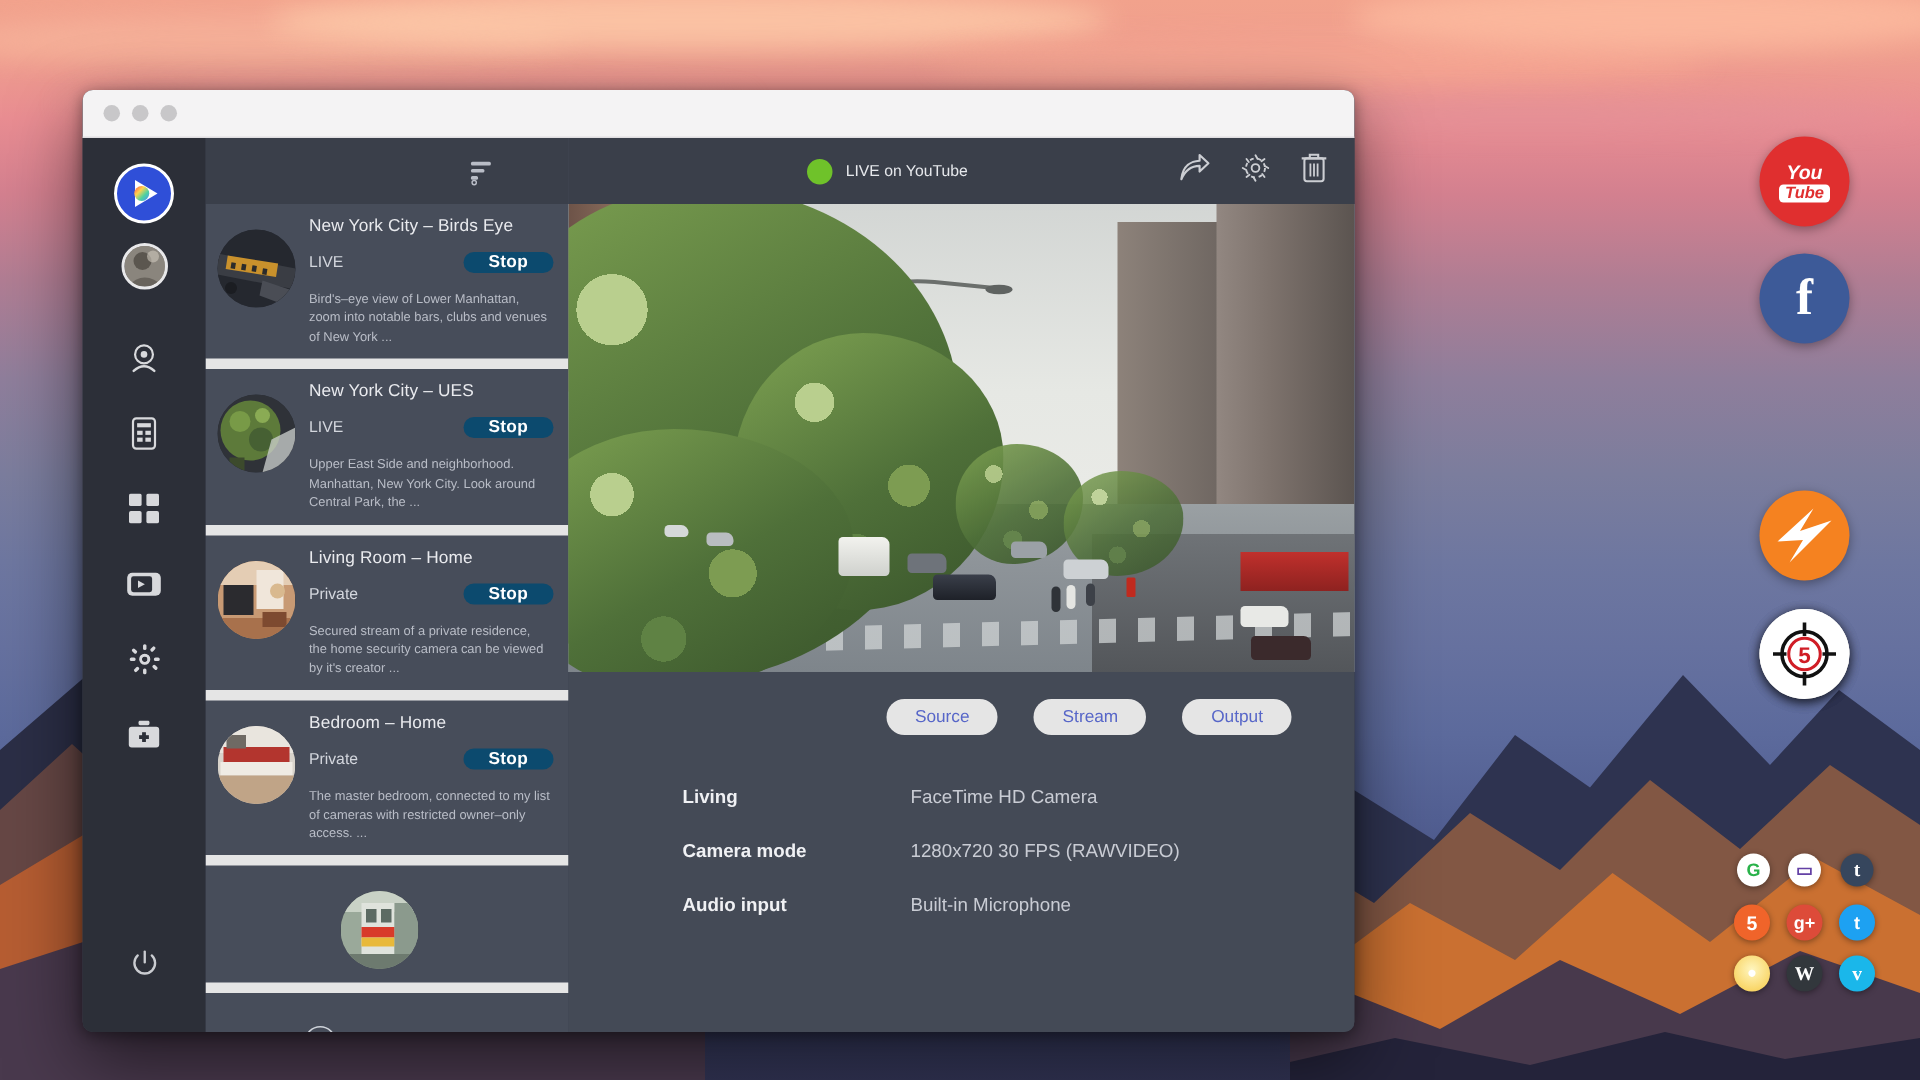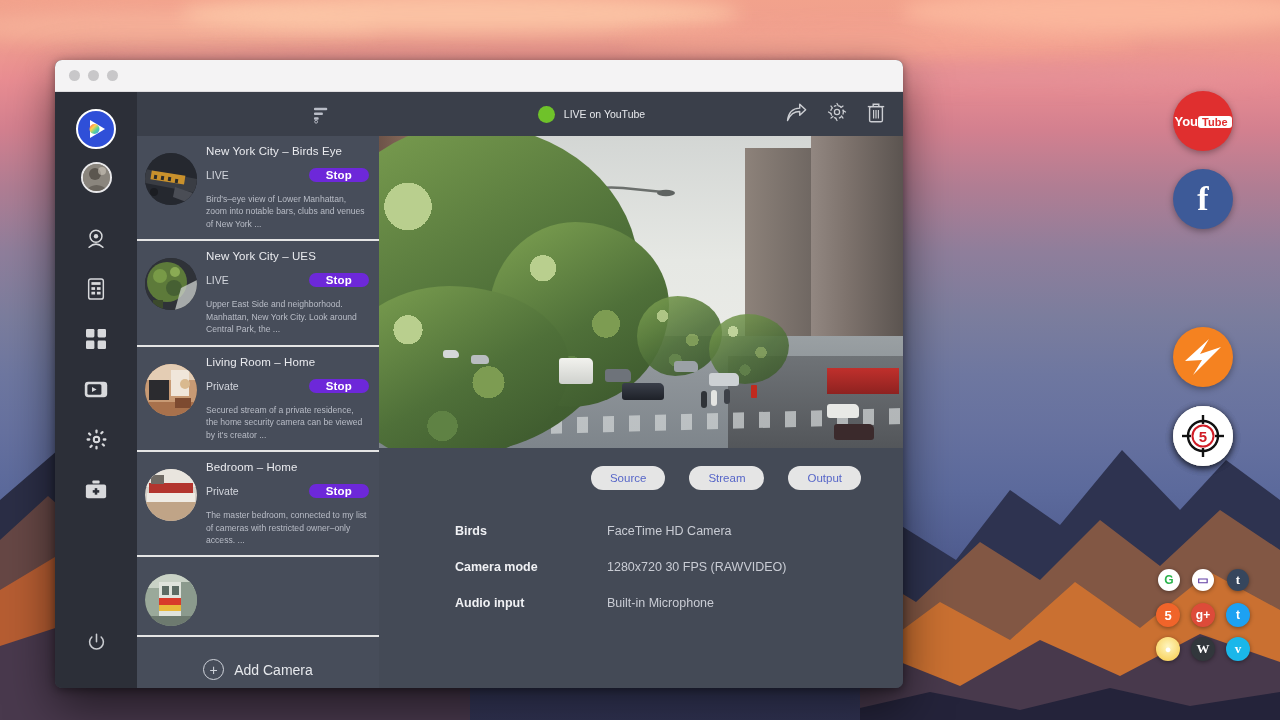--- a/index.html
+++ b/index.html
@@ -563,7 +563,7 @@
 
   </div>
 
-  <div class="desk-icon" style="left:1173px;top:91px;width:60px;height:60px;background:#e02f2f;flex-direction:row;">
+  <div class="desk-icon" style="left:1173px;top:91px;width:60px;height:60px;background:#e02f2f;flex-direction:column;font-style:italic;">
     <span style="color:#fff;font-size:13px;font-weight:bold;line-height:1;">You</span>
     <span style="background:#fff;color:#e02f2f;font-size:11px;font-weight:bold;border-radius:3px;padding:0 4px;margin-top:2px;">Tube</span>
   </div>

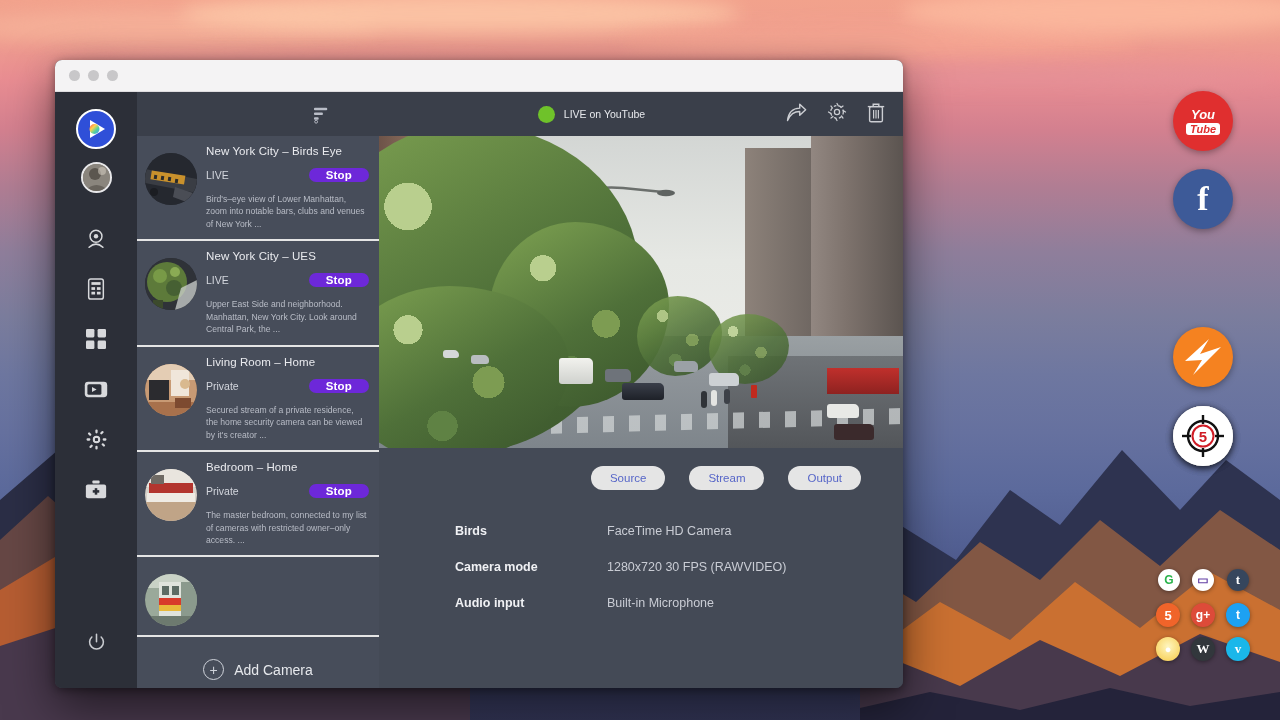--- a/index.html
+++ b/index.html
@@ -80,7 +80,7 @@
   #list-scroll { flex: 1; overflow: hidden; }
   .cam-row {
     display: flex; padding: 9px 10px 9px 8px;
-    border-bottom: 2px solid #e5e5e5; position: relative;
+    border-bottom: 7px solid #e5e5e5; position: relative; justify-content: center;
   }
   .cam-thumb {
     width: 52px; height: 52px; border-radius: 50%;

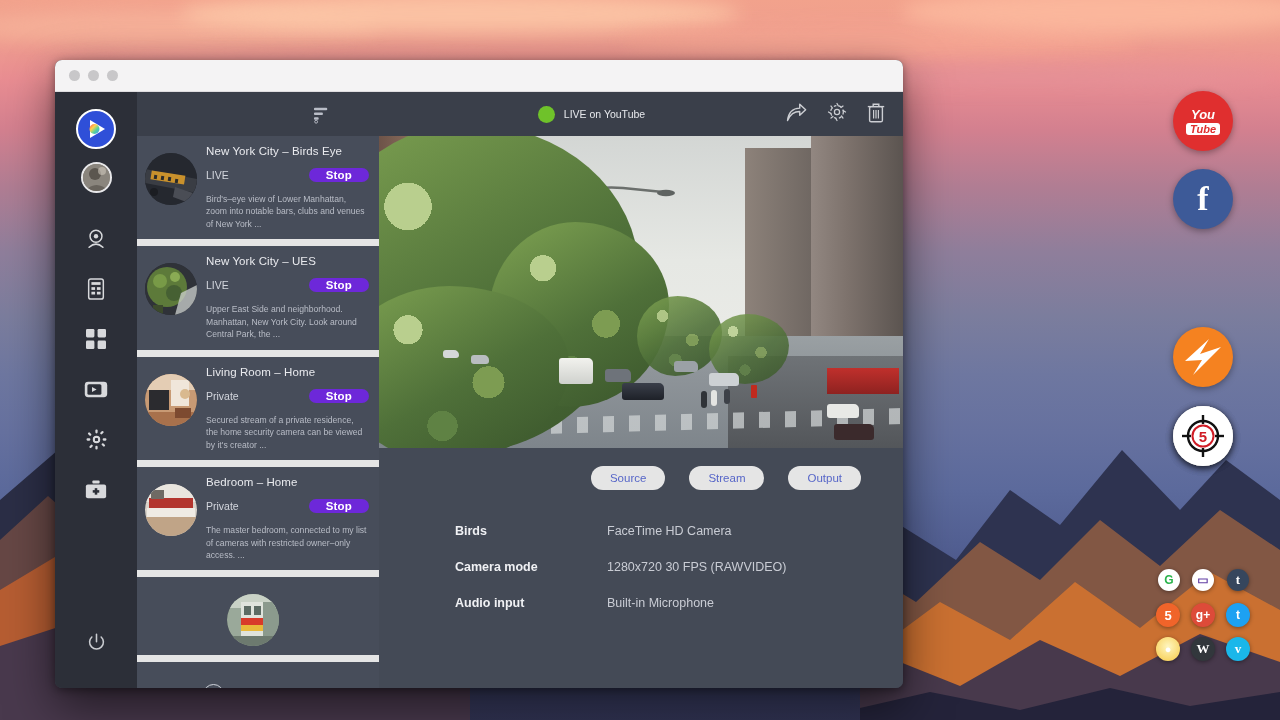--- a/index.html
+++ b/index.html
@@ -95,7 +95,7 @@
   .cam-midrow { display: flex; align-items: center; height: 22px; }
   .cam-status { color: #d3d6dd; font-size: 10.5px; flex: 1; }
   .cam-btn {
-    background: #6d28d9; color: #fff; border: none;
+    background: #0c4a6e; color: #fff; border: none;
     font-size: 11.5px; font-weight: bold; font-family: inherit;
     padding: 1px 17px; border-radius: 13px; cursor: pointer;
     letter-spacing: .2px;

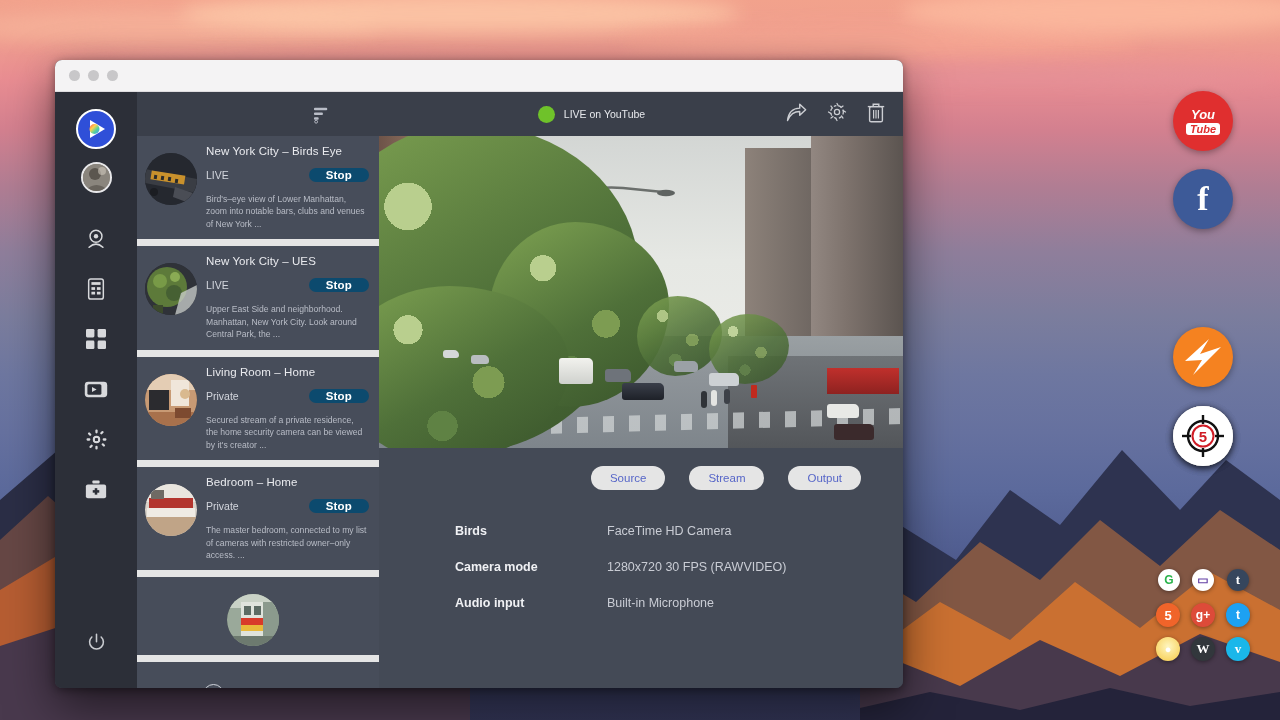--- a/index.html
+++ b/index.html
@@ -545,7 +545,7 @@
 
           <div id="spec-table">
             <div class="spec-row">
-              <span class="spec-key">Birds</span>
+              <span class="spec-key">Living</span>
               <span class="spec-val">FaceTime HD Camera</span>
             </div>
             <div class="spec-row">

